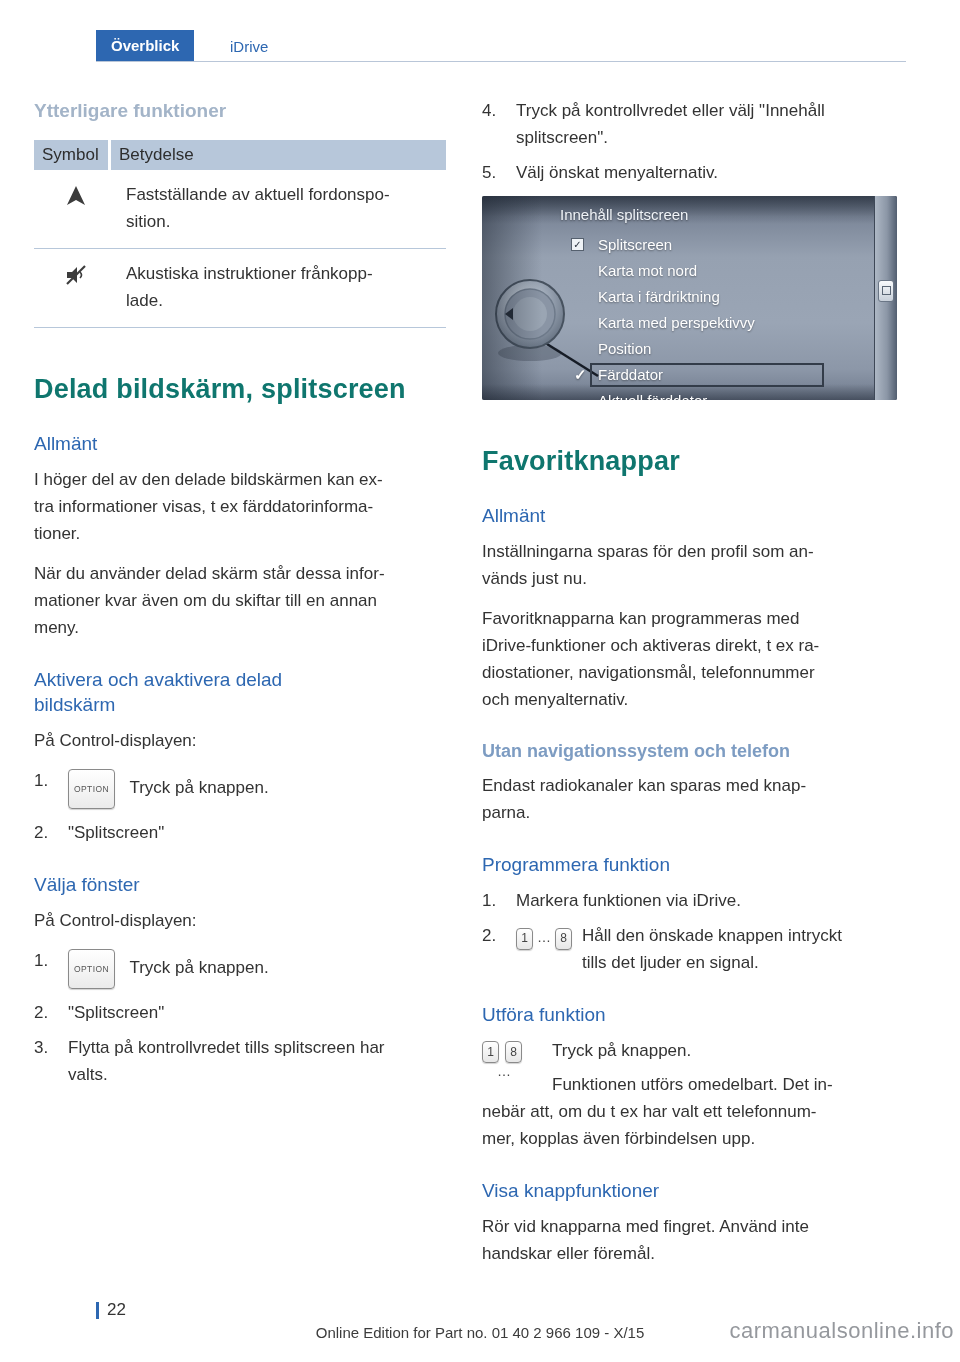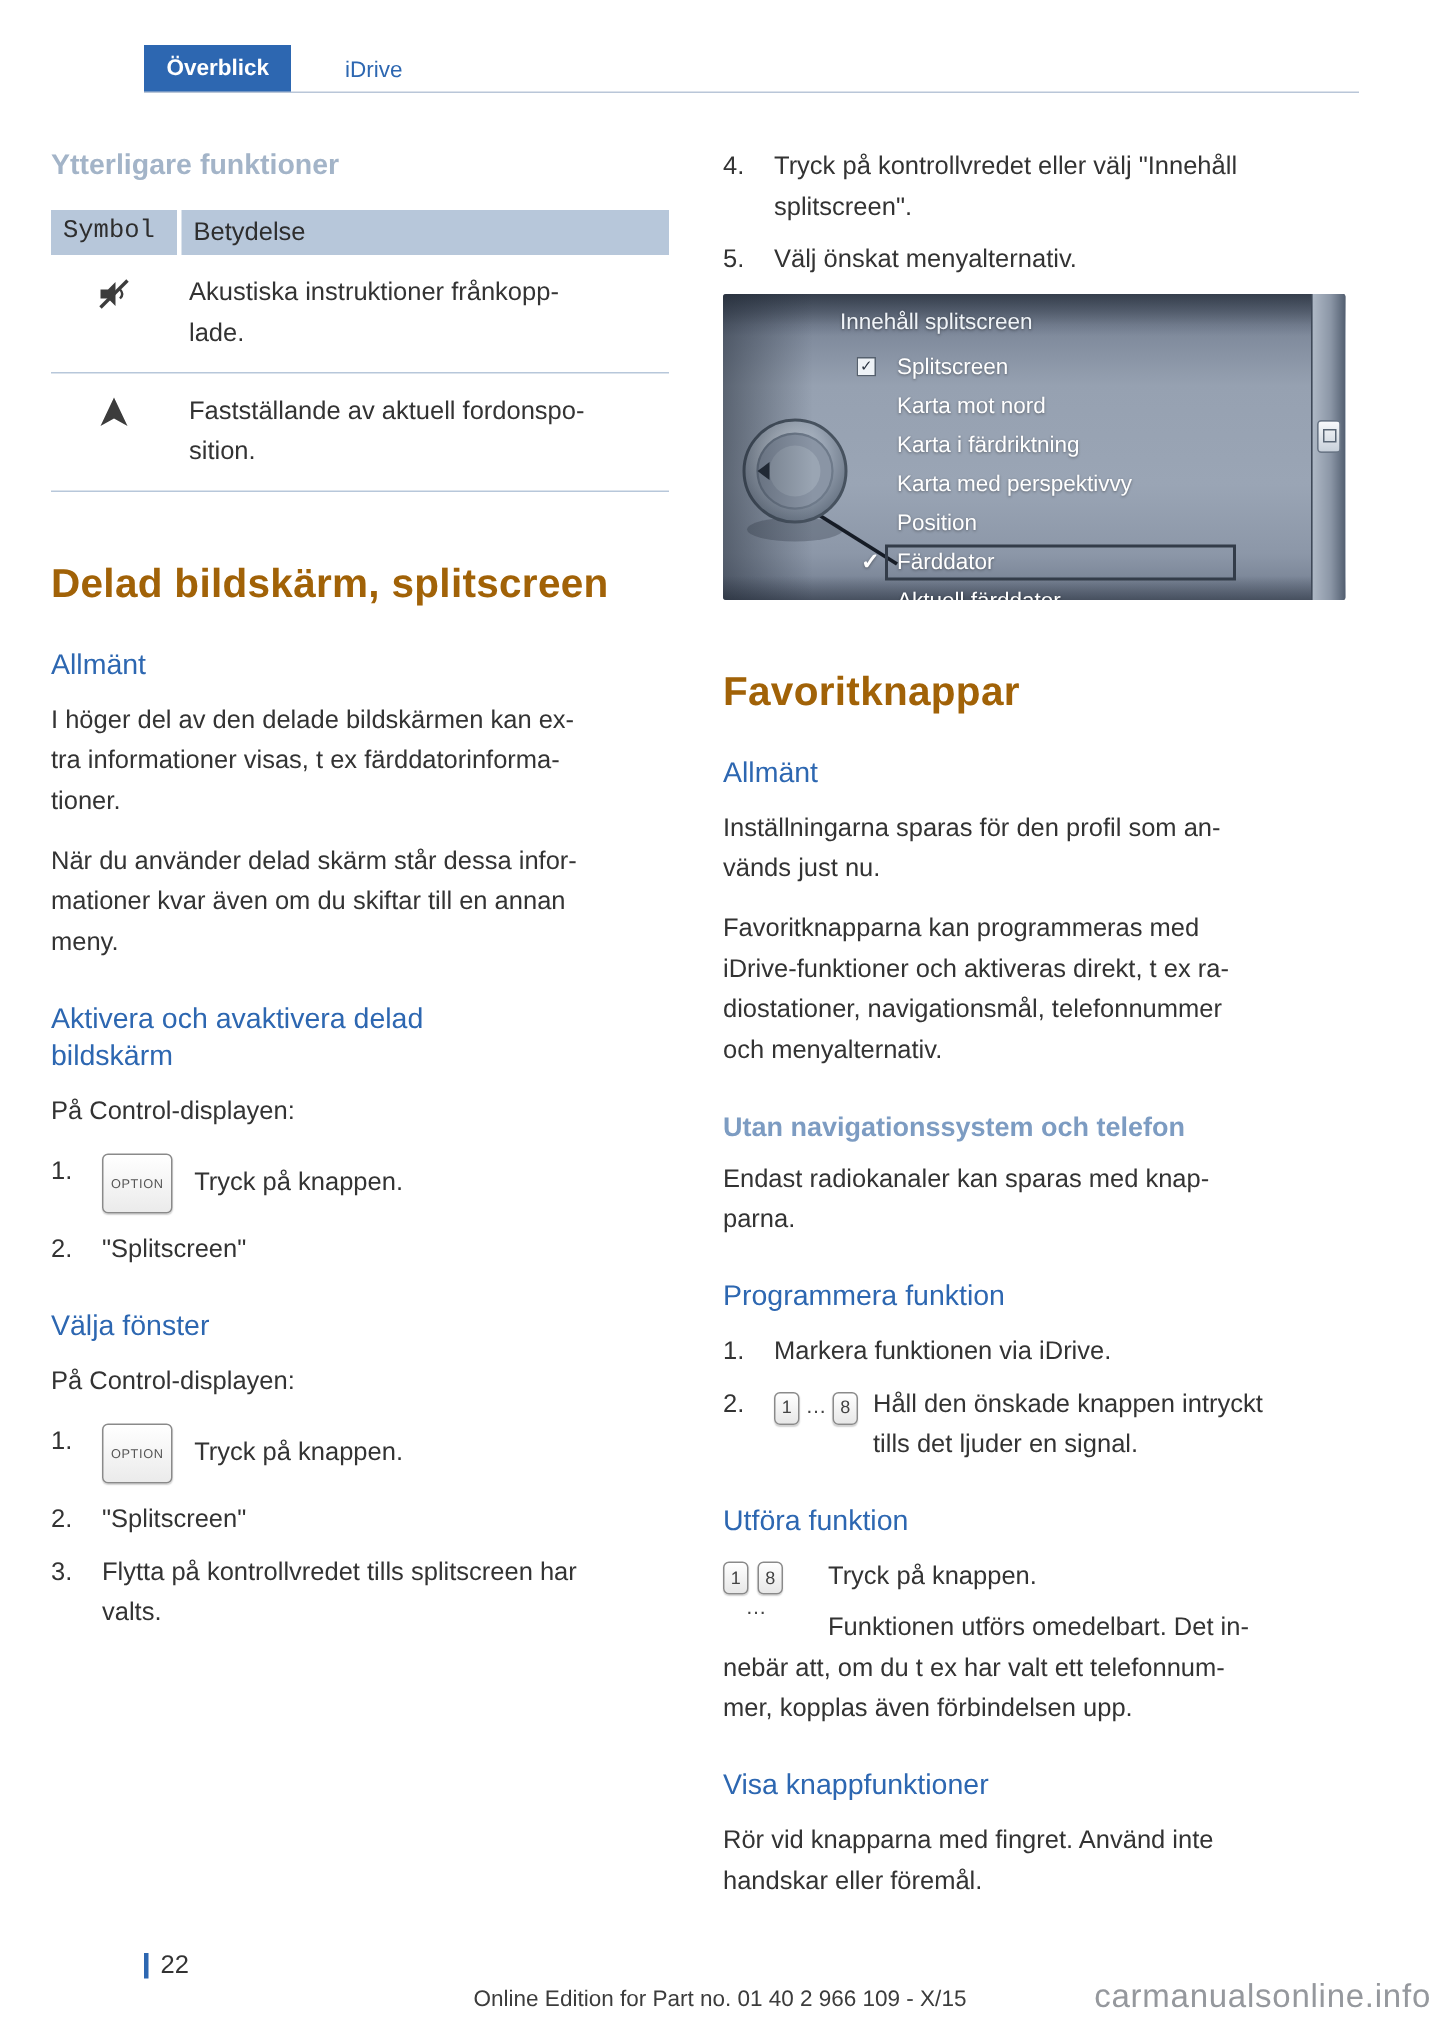--- a/index.html
+++ b/index.html
@@ -26,7 +26,7 @@
   .tbl{width:412px;font-size:17px;margin-bottom:4px;}
   .tbl-head{display:flex;gap:3px;}
   .tbl-head .cell{background:#b7c7da;padding:5px 8px;box-sizing:border-box;color:#2e2e2e;}
-  .cell-sym{width:84px;font-family:Liberation Mono, monospace;}
+  .cell-sym{width:74px;}
   .cell-mean{flex:1;}
   .tbl-row{display:flex;border-bottom:1px solid #b7c7da;padding:11px 0 13px;align-items:flex-start;}
   .tbl-row .icon-cell{width:84px;display:flex;justify-content:center;padding-top:3px;}

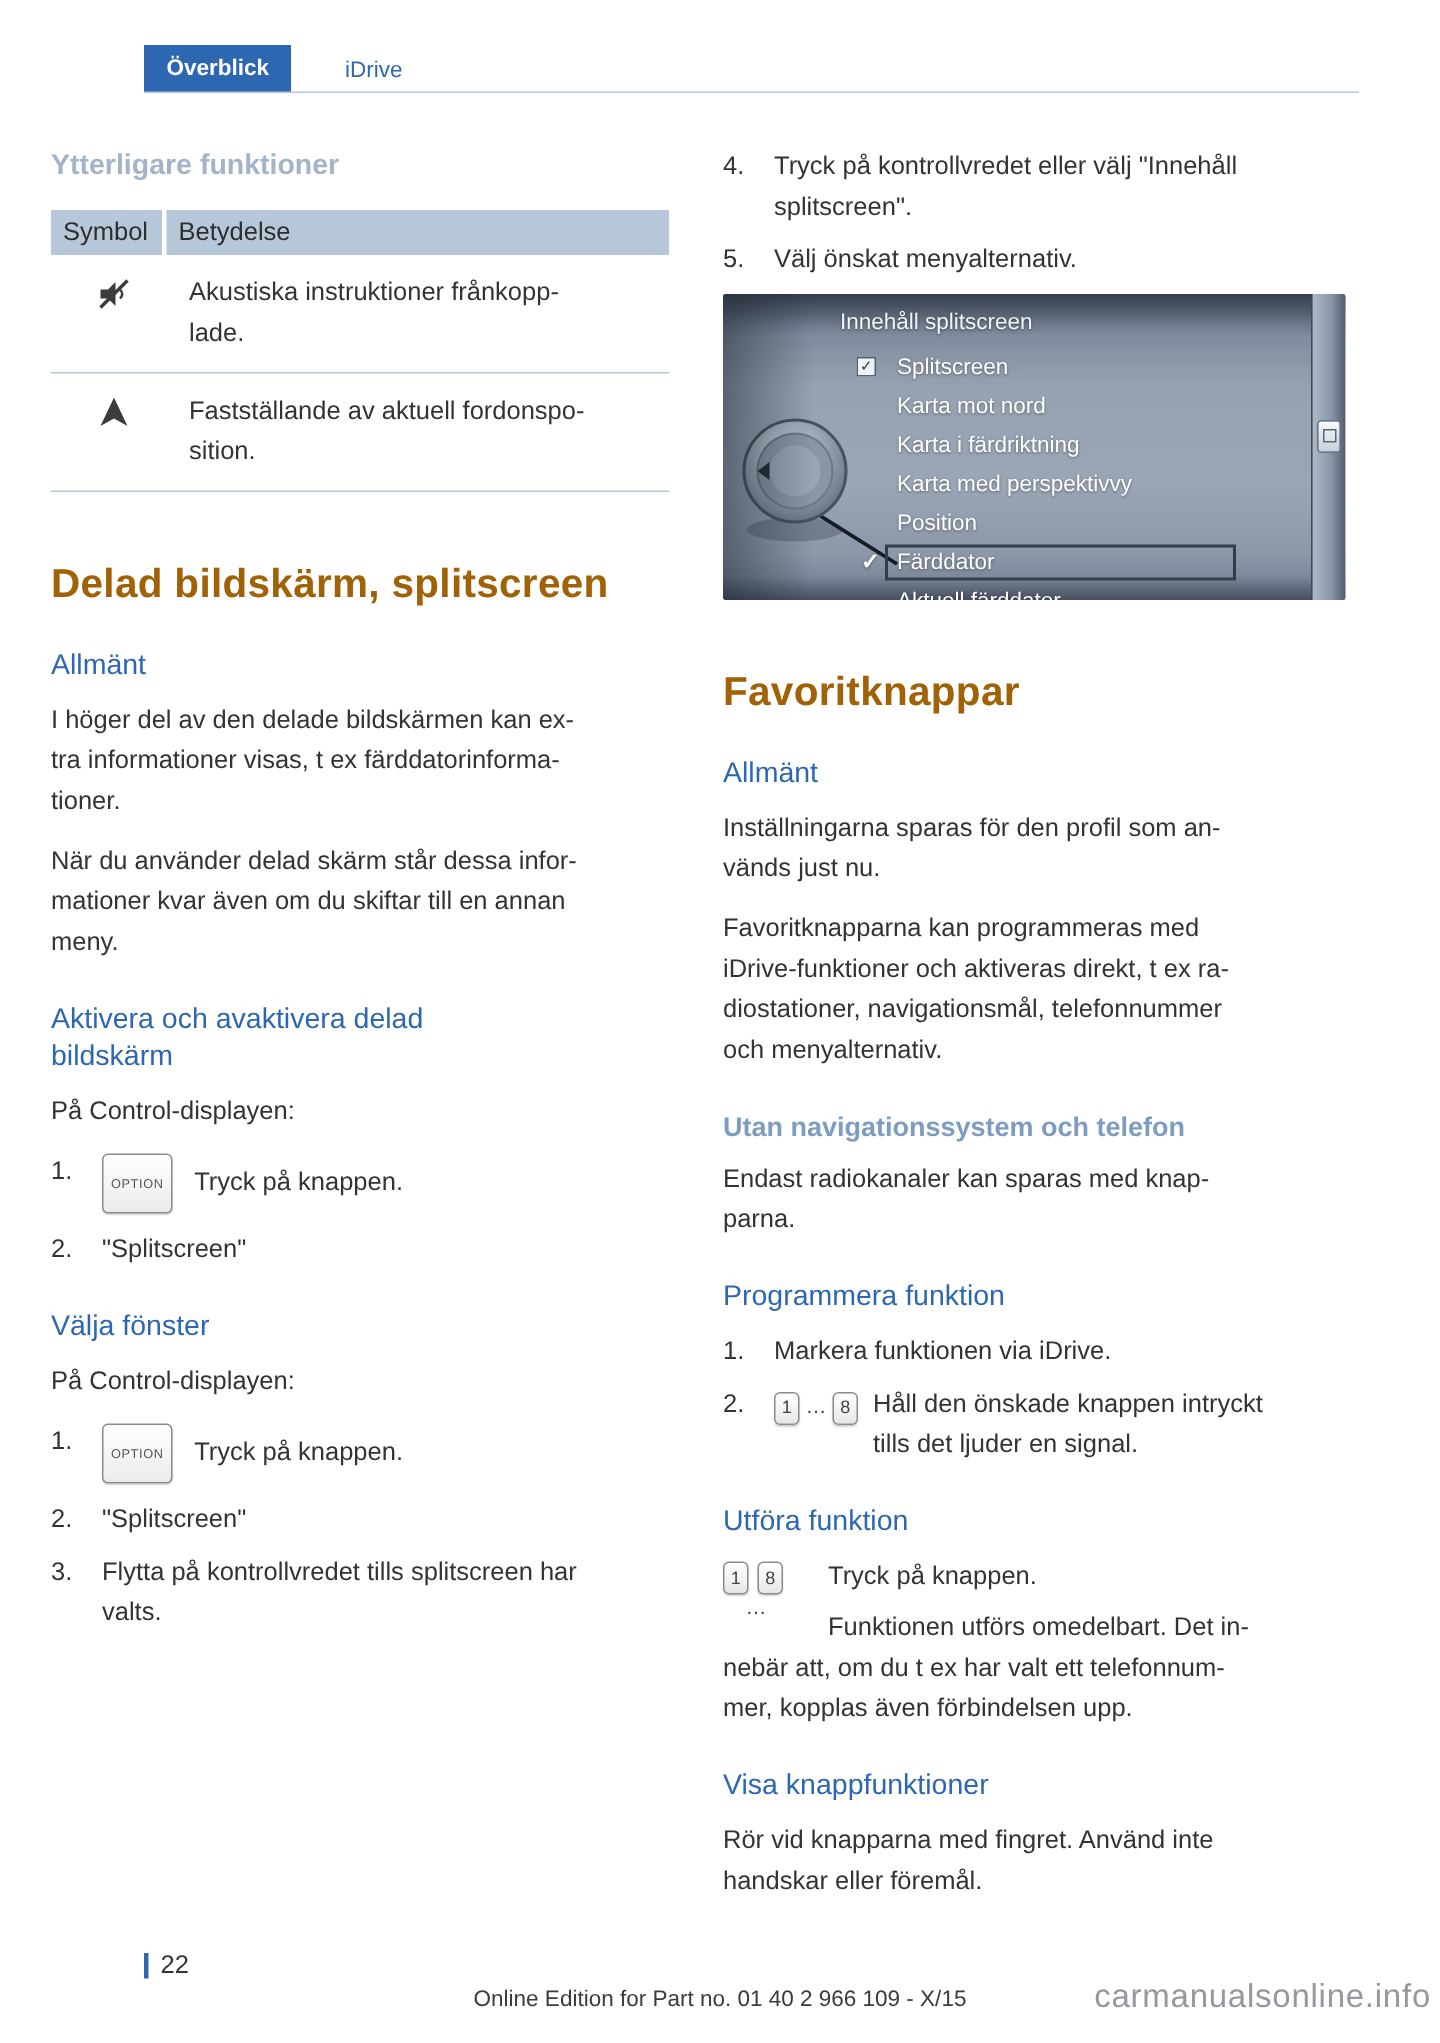--- a/index.html
+++ b/index.html
@@ -96,6 +96,15 @@
       </div>
       <div class="tbl-row">
         <div class="icon-cell">
+          <svg viewBox="0 0 24 24" width="24" height="24">
+            <polygon points="12,2 21,21 12,16 3,21" fill="#3c3c3c"></polygon>
+          </svg>
+        </div>
+        <div class="txt-cell preline">Fastställande av aktuell fordonspo-
+sition.</div>
+      </div>
+      <div class="tbl-row">
+        <div class="icon-cell">
           <svg viewBox="0 0 24 24" width="26" height="24">
             <polygon points="3,9 8,9 13,4 13,20 8,15 3,15" fill="#3c3c3c"></polygon>
             <path d="M16 9 q3 3 0 6" stroke="#3c3c3c" fill="none" stroke-width="1.6"></path>
@@ -104,15 +113,6 @@
         </div>
         <div class="txt-cell preline">Akustiska instruktioner frånkopp-
 lade.</div>
-      </div>
-      <div class="tbl-row">
-        <div class="icon-cell">
-          <svg viewBox="0 0 24 24" width="24" height="24">
-            <polygon points="12,2 21,21 12,16 3,21" fill="#3c3c3c"></polygon>
-          </svg>
-        </div>
-        <div class="txt-cell preline">Fastställande av aktuell fordonspo-
-sition.</div>
       </div>
     </div>
 

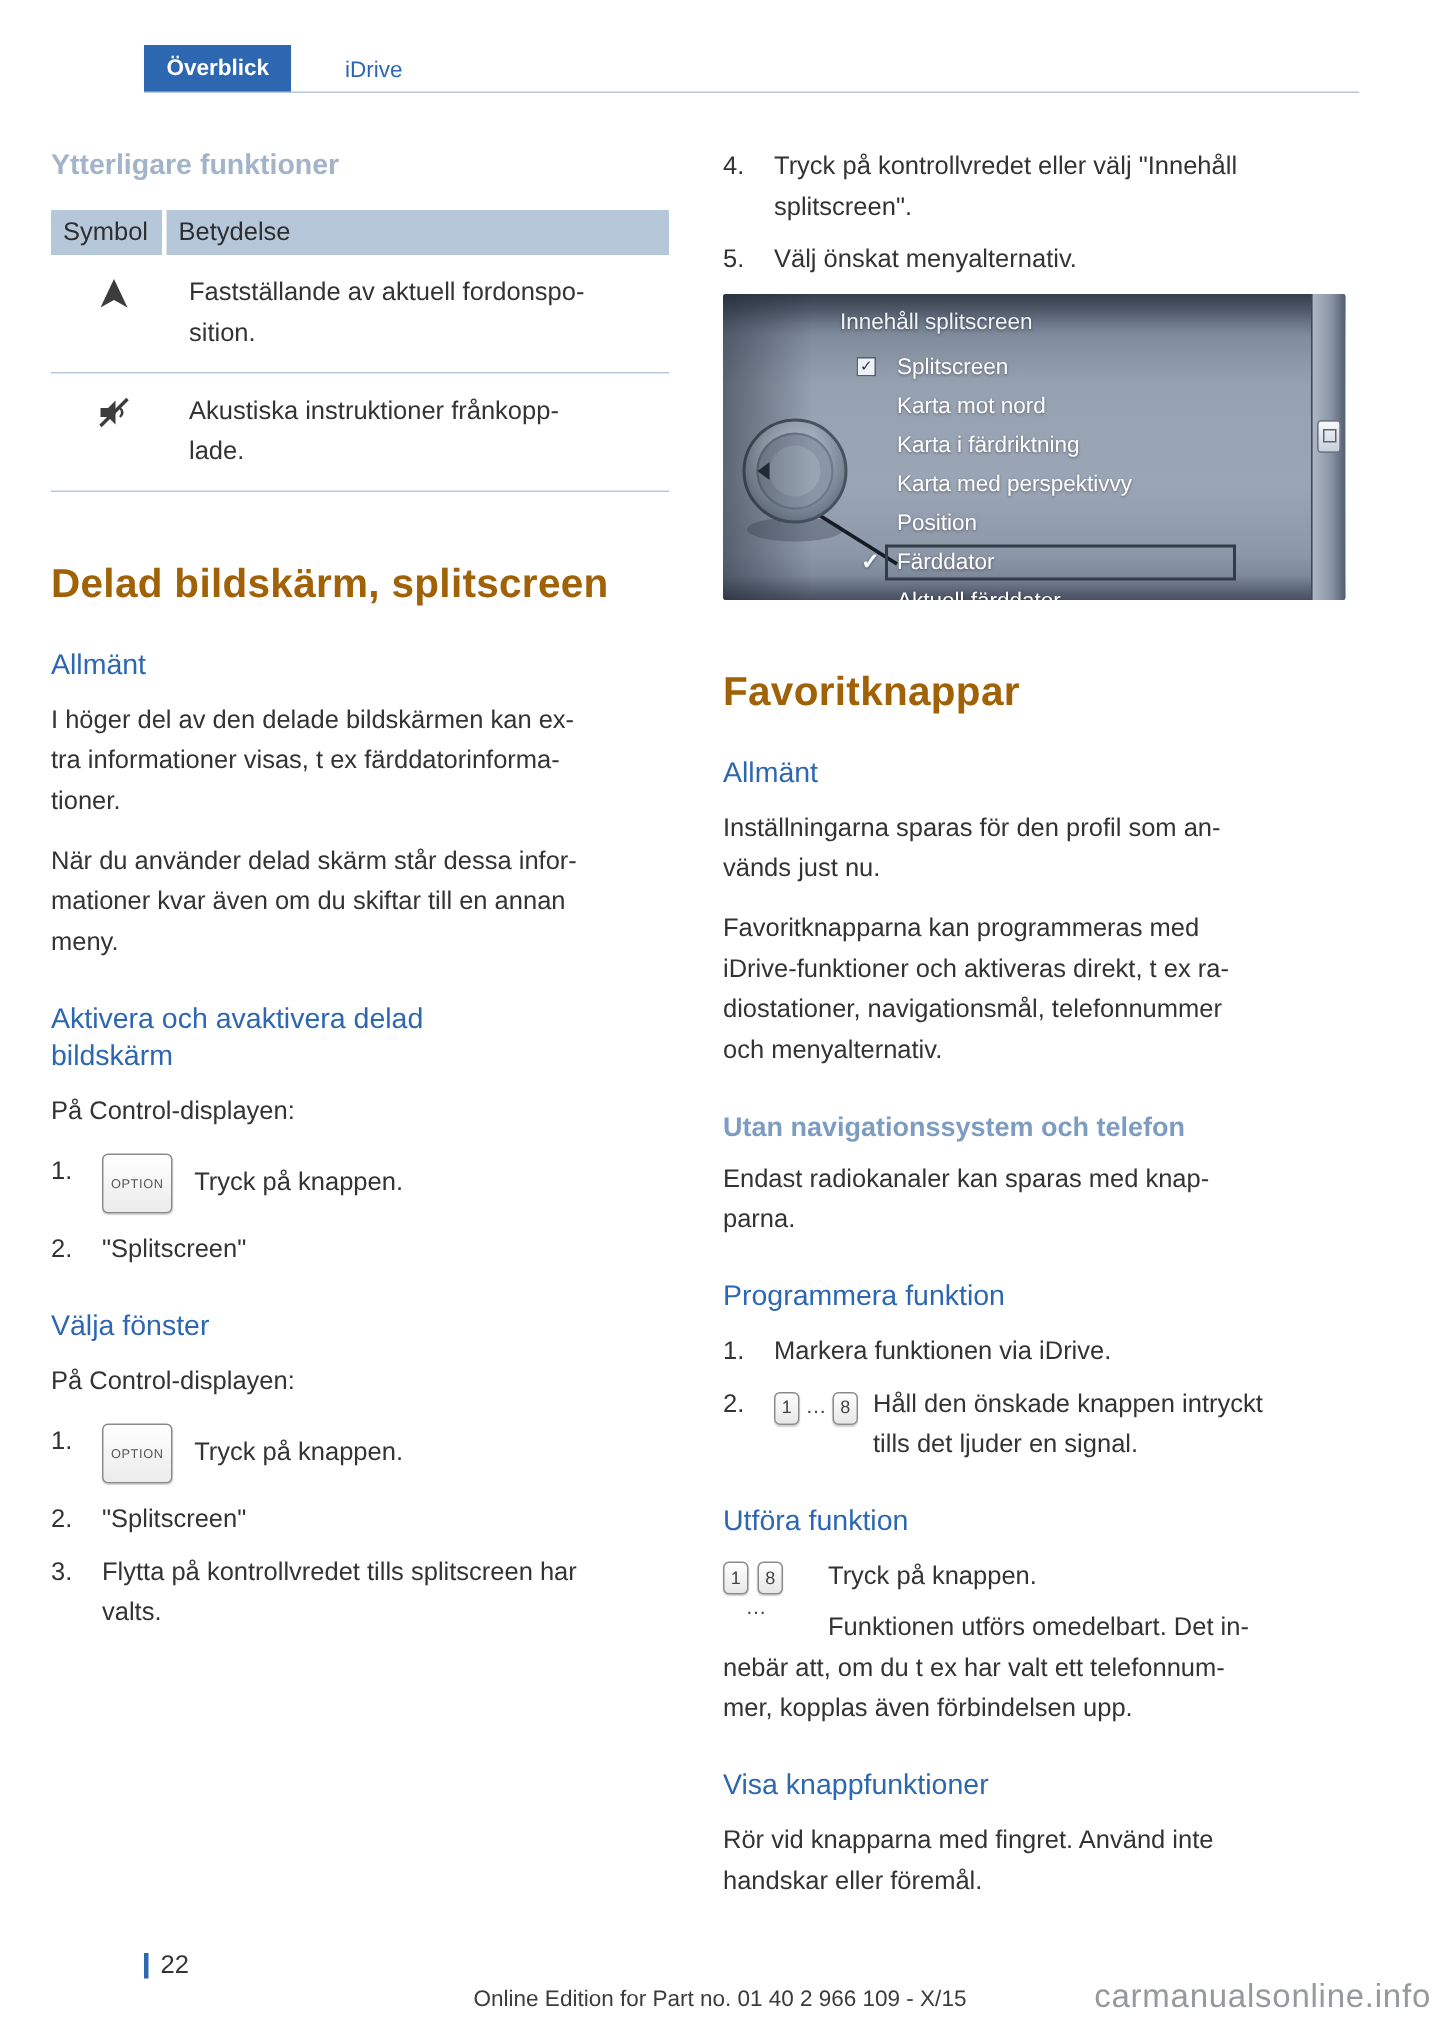--- a/index.html
+++ b/index.html
@@ -16,7 +16,7 @@
   .col-right{position:absolute;left:482px;top:97px;width:420px;}
 
   .light-h{color:#a3b4c8;font-size:19px;font-weight:bold;margin:0 0 18px;}
-  .h1{color:#a16207;font-size:27px;font-weight:bold;margin:46px 0 22px;letter-spacing:.2px;}
+  .h1{color:#0f766e;font-size:27px;font-weight:bold;margin:46px 0 22px;letter-spacing:.2px;}
   .h2{color:#2d67b1;font-size:19px;font-weight:normal;margin:26px 0 10px;line-height:25px;}
   .h3light{color:#7d9cc2;font-size:18px;font-weight:bold;margin:28px 0 10px;}
   .para{font-size:17px;line-height:27px;margin:0 0 13px;}

